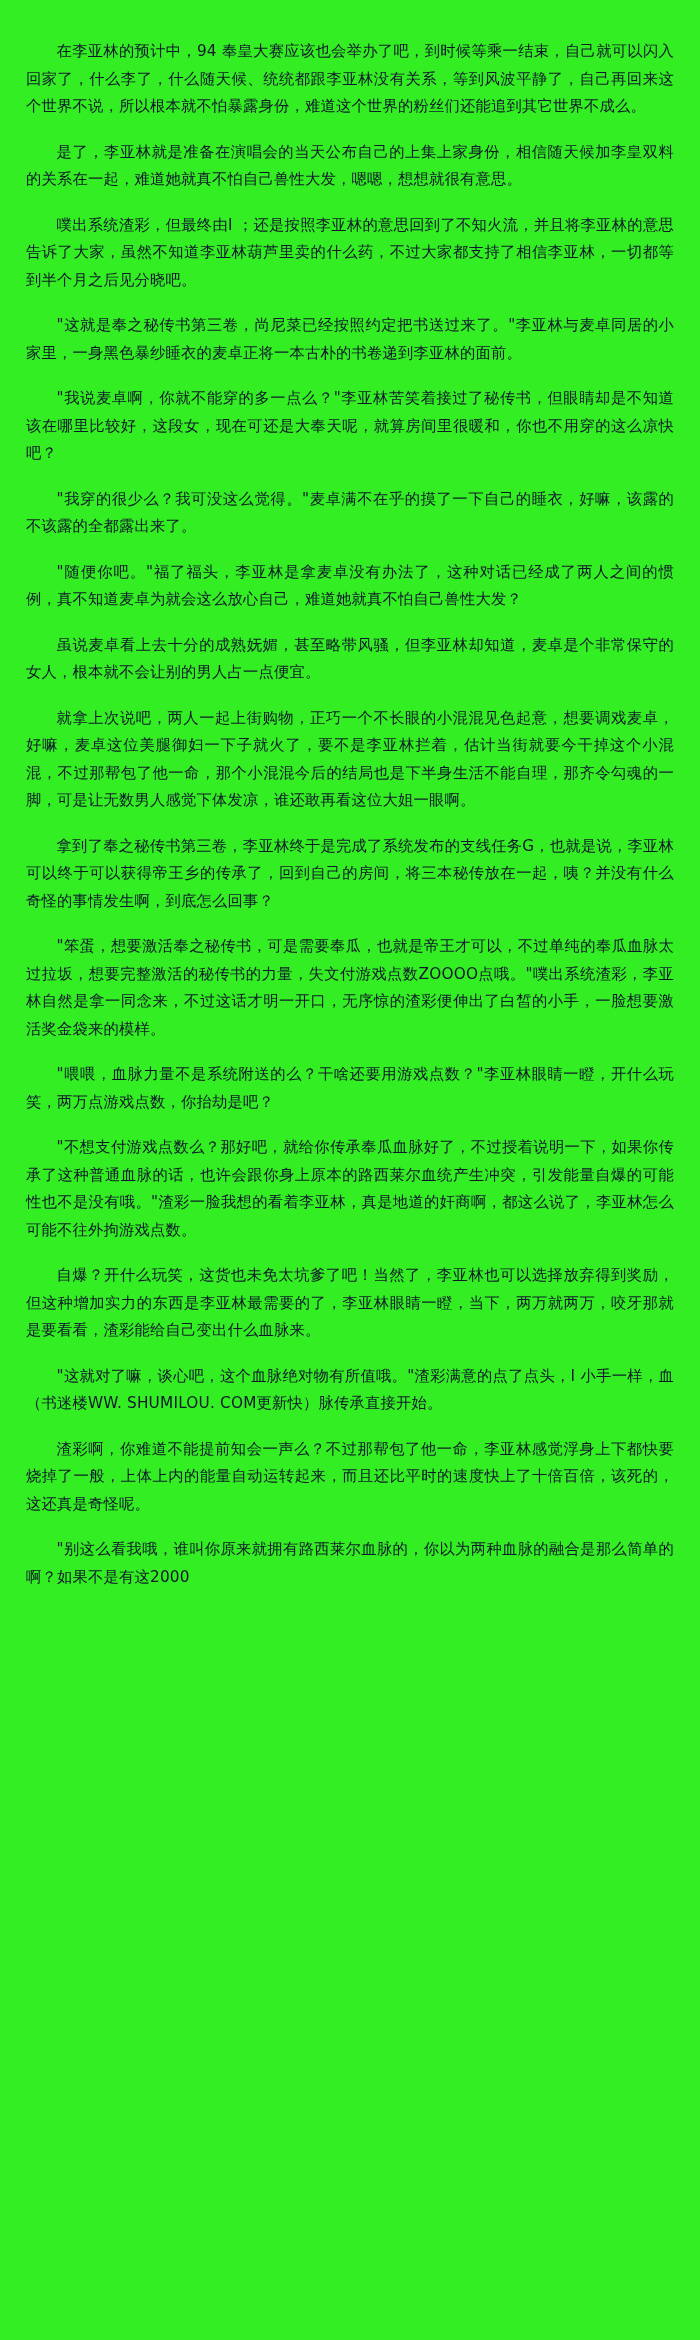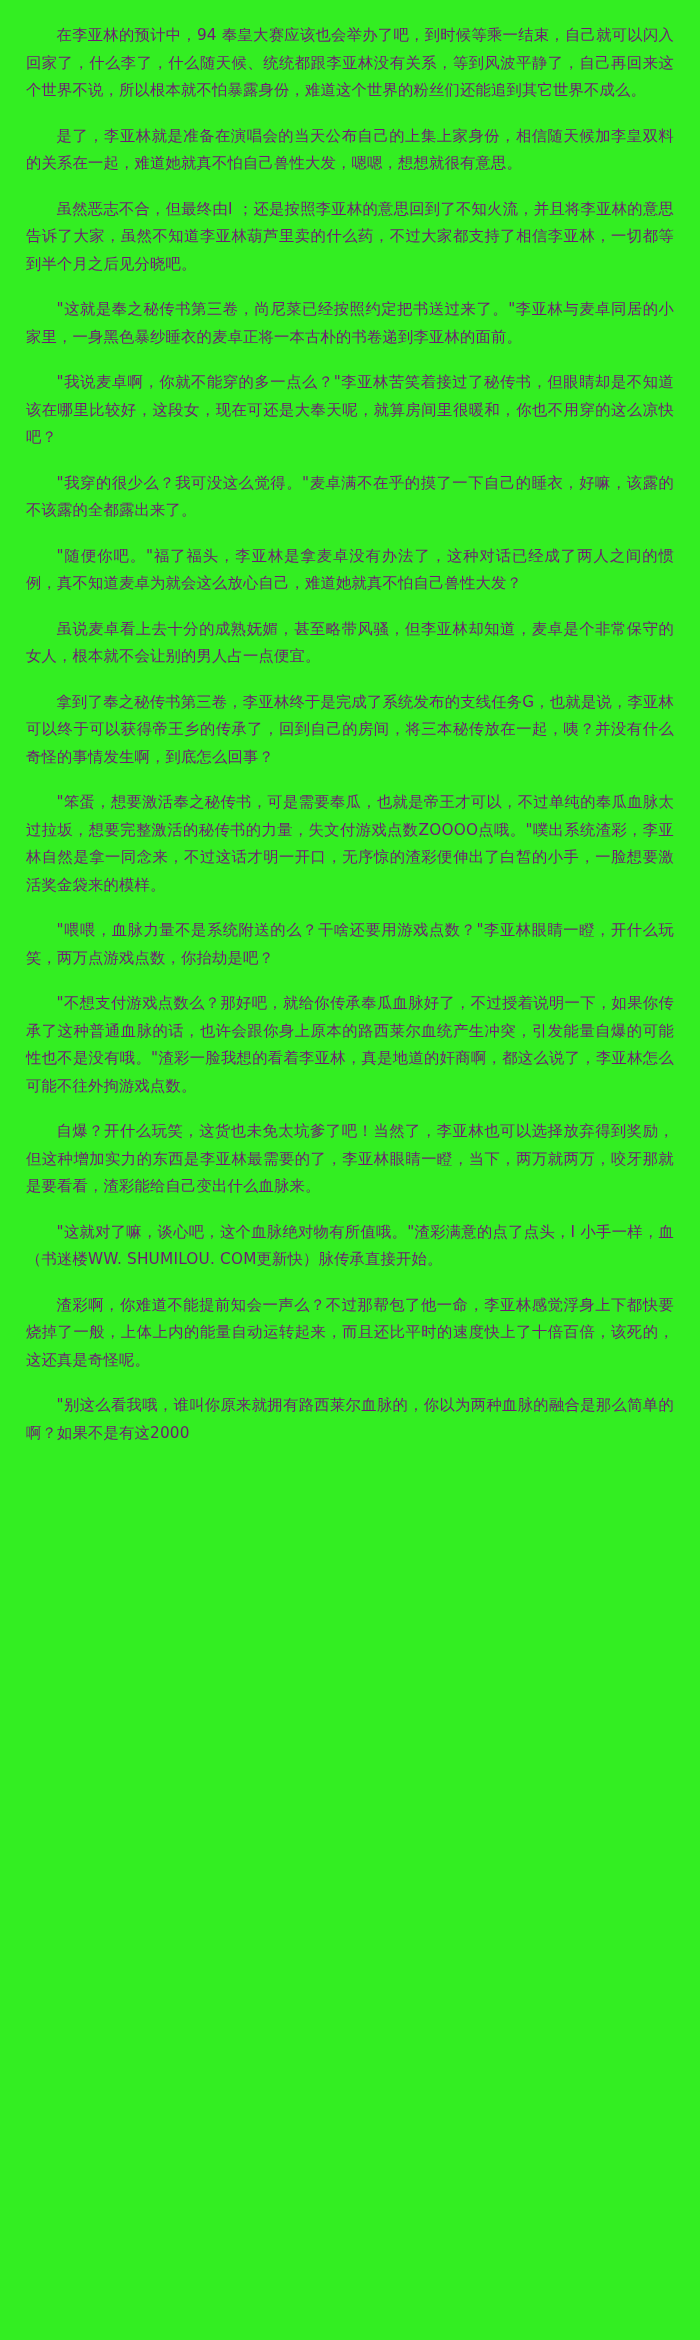--- a/index.html
+++ b/index.html
@@ -19,13 +19,13 @@
     padding: 22px 26px 18px 26px;
   }
   .para {
-    color: #701a75;
+    color: #0f172a;
     font-size: 15.3px;
     line-height: 27.5px;
     letter-spacing: 0.2px;
     text-align: justify;
     text-indent: 2em;
-    margin: 0 0 18px 0;
+    margin: 16px 0 18px 0;
     word-break: break-all;
   }
   .para:last-child {

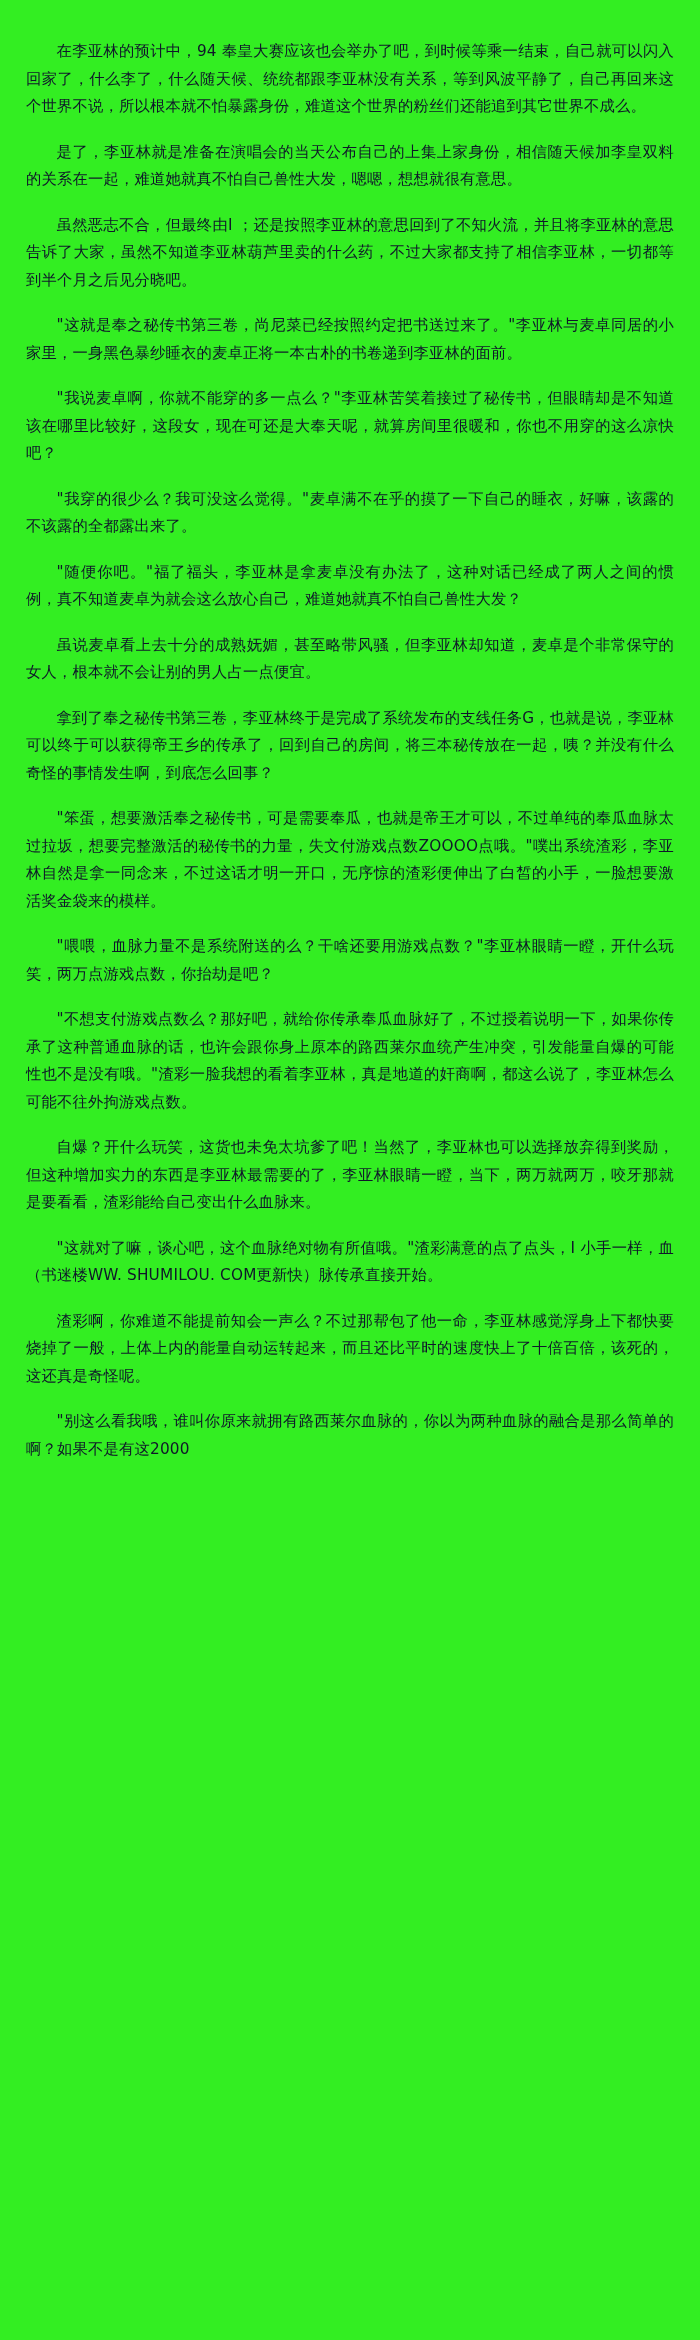--- a/index.html
+++ b/index.html
@@ -38,7 +38,7 @@
 <div id="page">
   <p class="para">在李亚林的预计中，94 奉皇大赛应该也会举办了吧，到时候等乘一结束，自己就可以闪入回家了，什么李了，什么随天候、统统都跟李亚林没有关系，等到风波平静了，自己再回来这个世界不说，所以根本就不怕暴露身份，难道这个世界的粉丝们还能追到其它世界不成么。</p>
   <p class="para">是了，李亚林就是准备在演唱会的当天公布自己的上集上家身份，相信随天候加李皇双料的关系在一起，难道她就真不怕自己兽性大发，嗯嗯，想想就很有意思。</p>
-  <p class="para">虽然恶志不合，但最终由I ；还是按照李亚林的意思回到了不知火流，并且将李亚林的意思告诉了大家，虽然不知道李亚林葫芦里卖的什么药，不过大家都支持了相信李亚林，一切都等到半个月之后见分晓吧。</p>
+  <p class="para">噗出系统渣彩，但最终由I ；还是按照李亚林的意思回到了不知火流，并且将李亚林的意思告诉了大家，虽然不知道李亚林葫芦里卖的什么药，不过大家都支持了相信李亚林，一切都等到半个月之后见分晓吧。</p>
   <p class="para">"这就是奉之秘传书第三卷，尚尼菜已经按照约定把书送过来了。"李亚林与麦卓同居的小家里，一身黑色暴纱睡衣的麦卓正将一本古朴的书卷递到李亚林的面前。</p>
   <p class="para">"我说麦卓啊，你就不能穿的多一点么？"李亚林苦笑着接过了秘传书，但眼睛却是不知道该在哪里比较好，这段女，现在可还是大奉天呢，就算房间里很暖和，你也不用穿的这么凉快吧？</p>
   <p class="para">"我穿的很少么？我可没这么觉得。"麦卓满不在乎的摸了一下自己的睡衣，好嘛，该露的不该露的全都露出来了。</p>

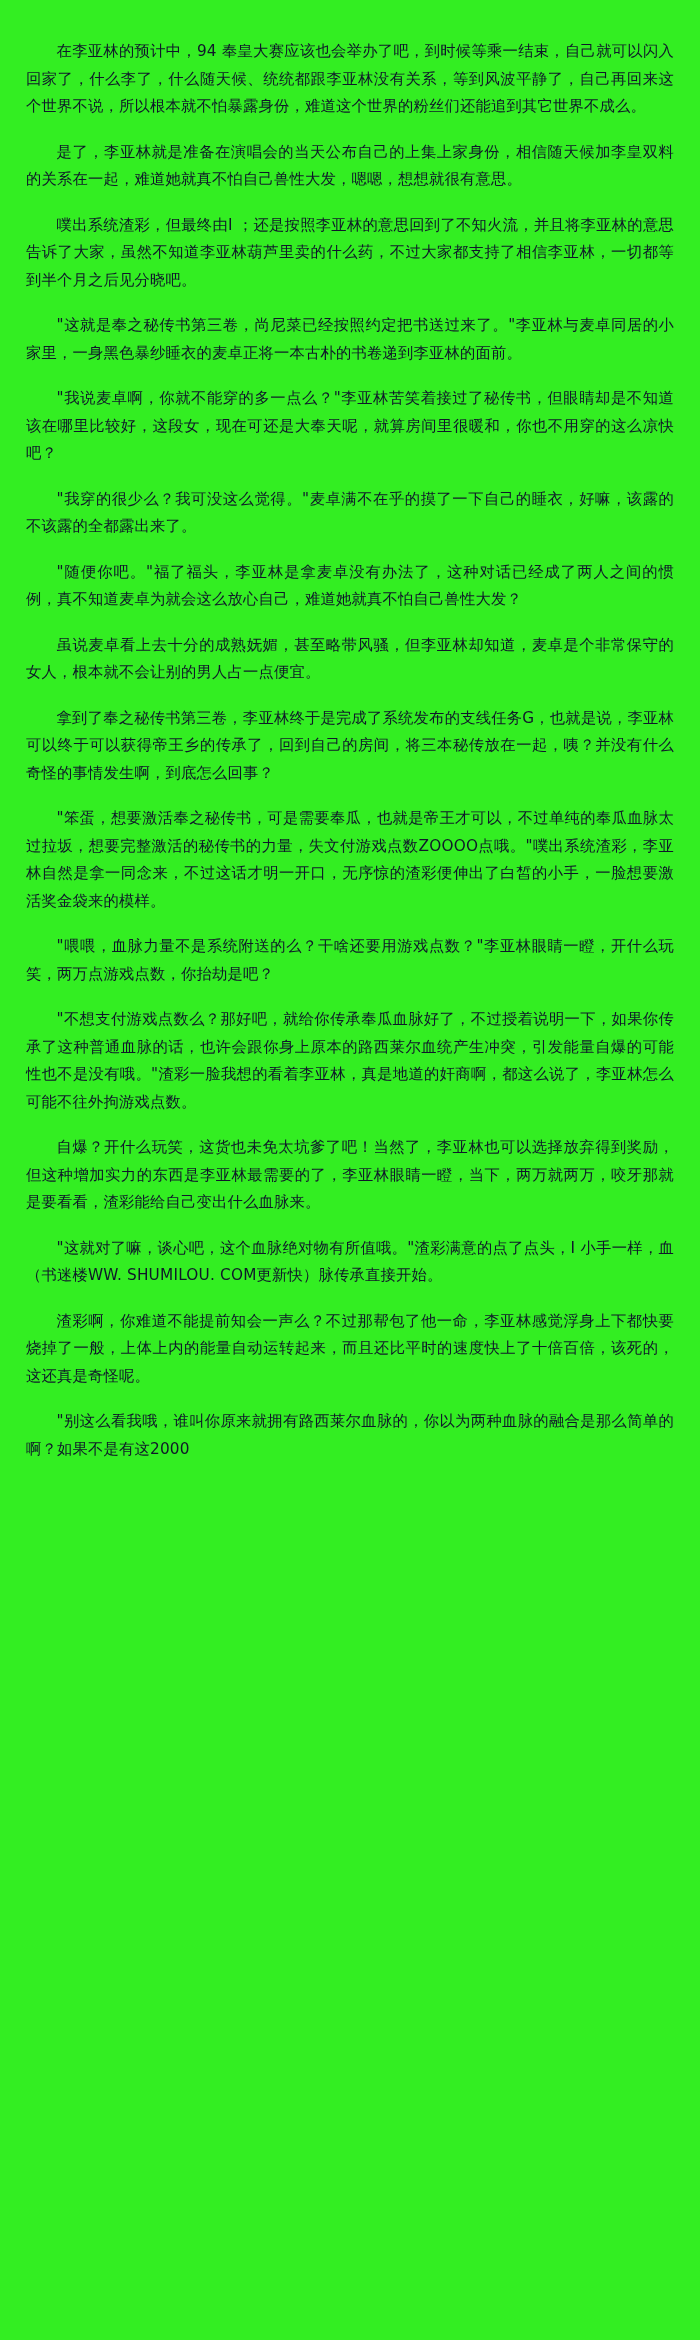--- a/index.html
+++ b/index.html
@@ -44,6 +44,7 @@
   <p class="para">"我穿的很少么？我可没这么觉得。"麦卓满不在乎的摸了一下自己的睡衣，好嘛，该露的不该露的全都露出来了。</p>
   <p class="para">"随便你吧。"福了福头，李亚林是拿麦卓没有办法了，这种对话已经成了两人之间的惯例，真不知道麦卓为就会这么放心自己，难道她就真不怕自己兽性大发？</p>
   <p class="para">虽说麦卓看上去十分的成熟妩媚，甚至略带风骚，但李亚林却知道，麦卓是个非常保守的女人，根本就不会让别的男人占一点便宜。</p>
+  <p class="para">就拿上次说吧，两人一起上街购物，正巧一个不长眼的小混混见色起意，想要调戏麦卓，好嘛，麦卓这位美腿御妇一下子就火了，要不是李亚林拦着，估计当街就要今干掉这个小混混，不过那帮包了他一命，那个小混混今后的结局也是下半身生活不能自理，那齐令勾魂的一脚，可是让无数男人感觉下体发凉，谁还敢再看这位大姐一眼啊。</p>
   <p class="para">拿到了奉之秘传书第三卷，李亚林终于是完成了系统发布的支线任务G，也就是说，李亚林可以终于可以获得帝王乡的传承了，回到自己的房间，将三本秘传放在一起，咦？并没有什么奇怪的事情发生啊，到底怎么回事？</p>
   <p class="para">"笨蛋，想要激活奉之秘传书，可是需要奉瓜，也就是帝王才可以，不过单纯的奉瓜血脉太过拉坂，想要完整激活的秘传书的力量，失文付游戏点数ZOOOO点哦。"噗出系统渣彩，李亚林自然是拿一同念来，不过这话才明一开口，无序惊的渣彩便伸出了白皙的小手，一脸想要激活奖金袋来的模样。</p>
   <p class="para">"喂喂，血脉力量不是系统附送的么？干啥还要用游戏点数？"李亚林眼睛一瞪，开什么玩笑，两万点游戏点数，你抬劫是吧？</p>

